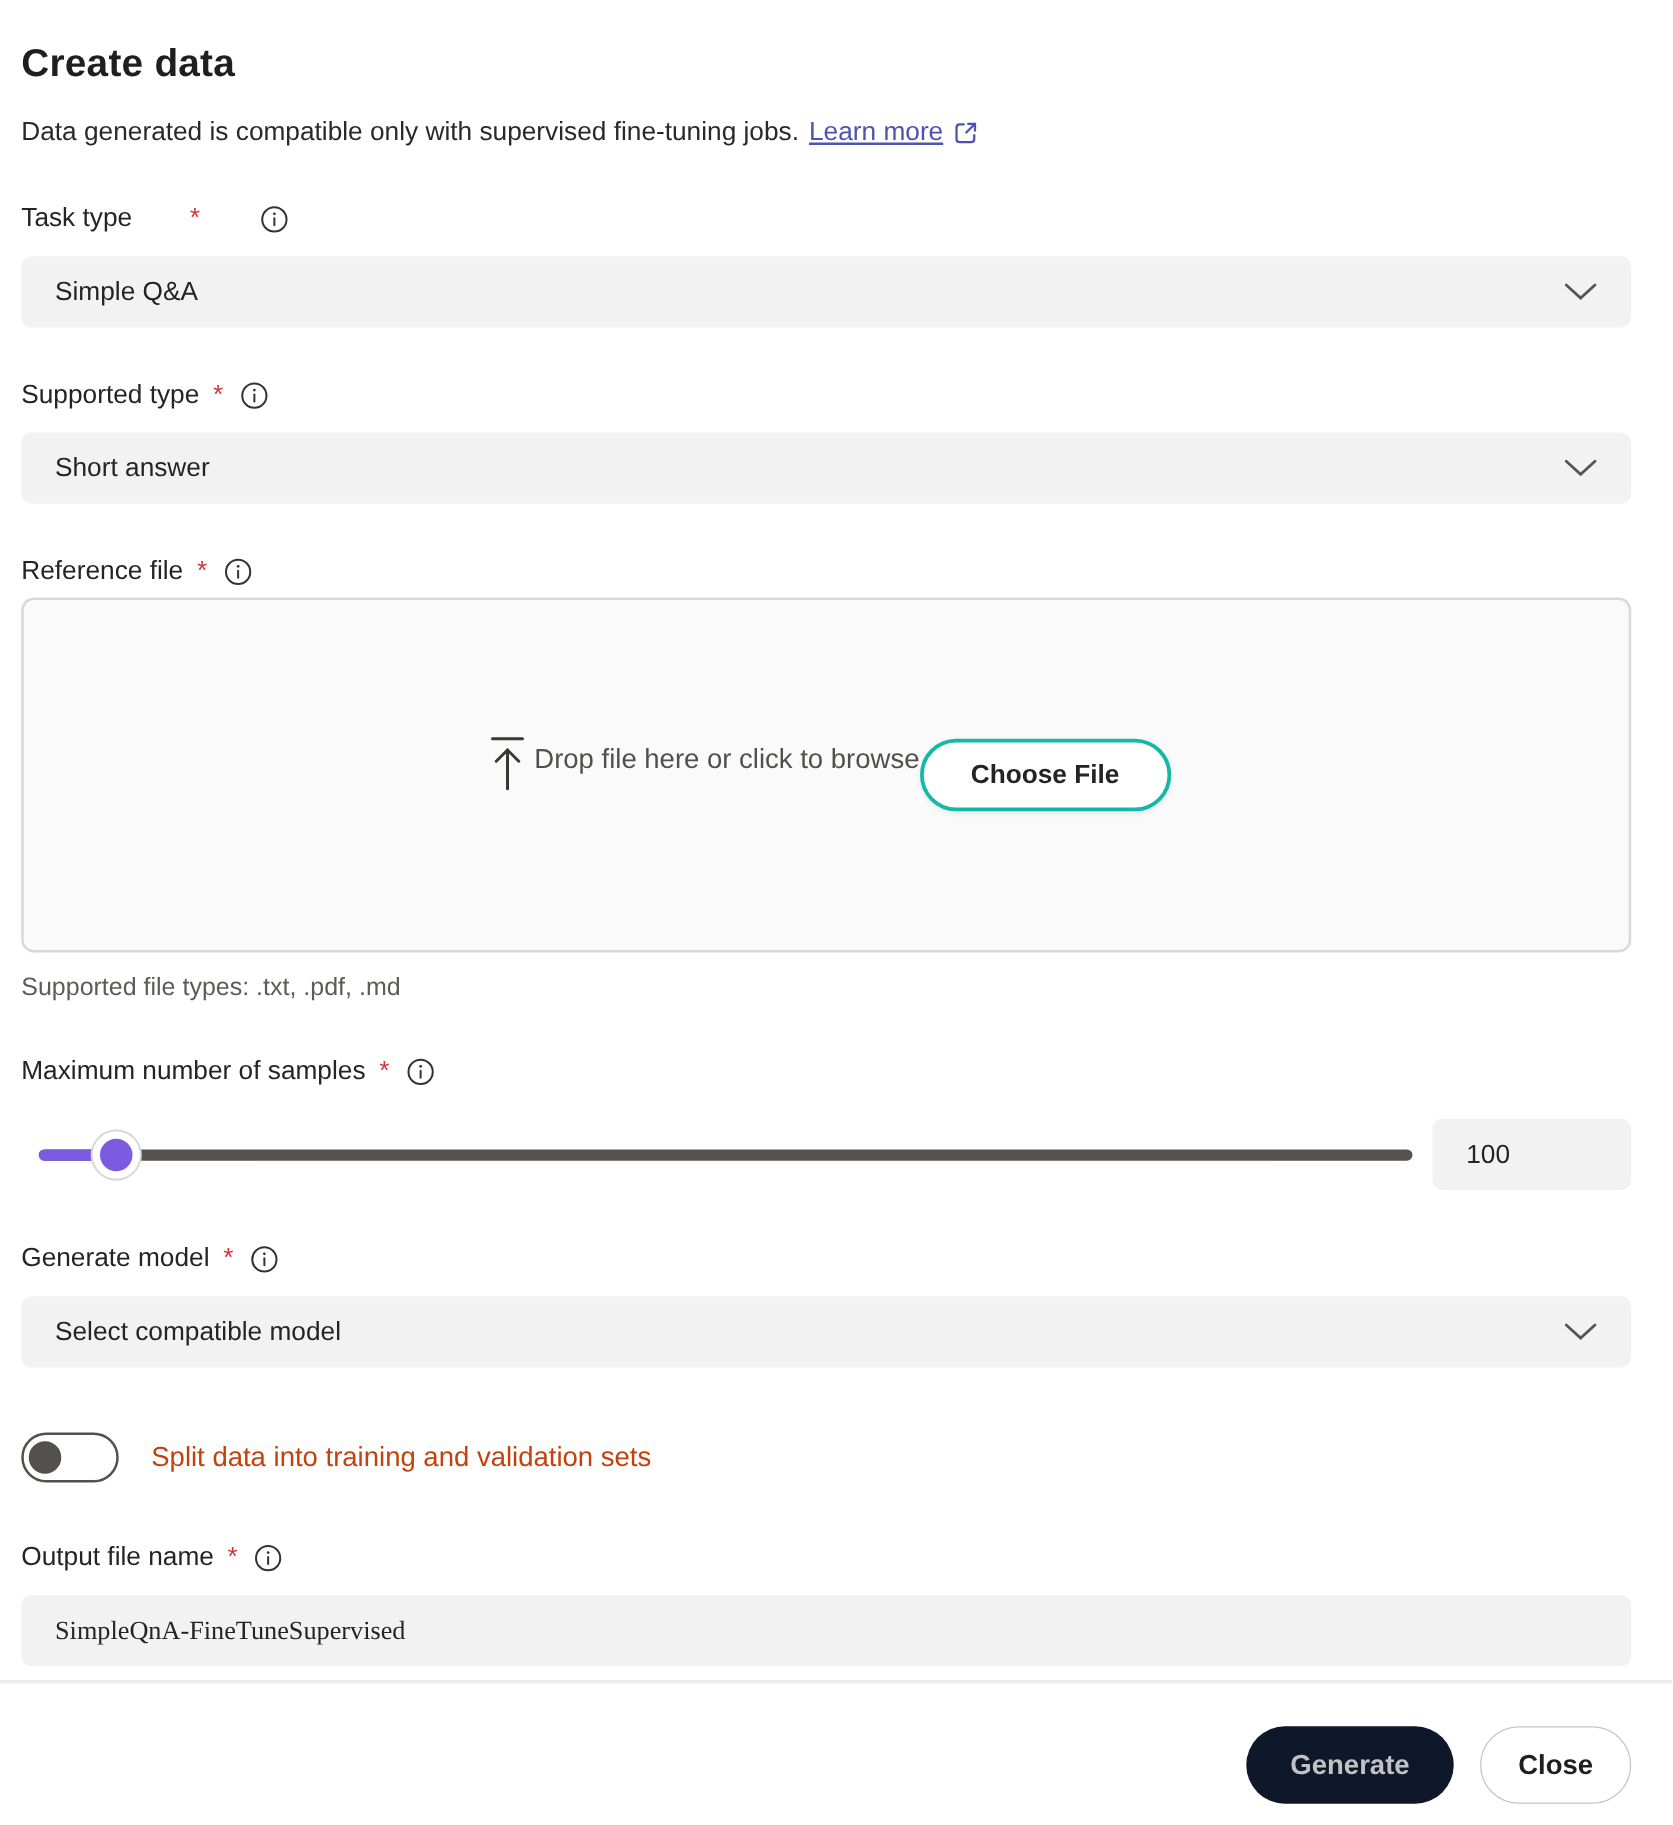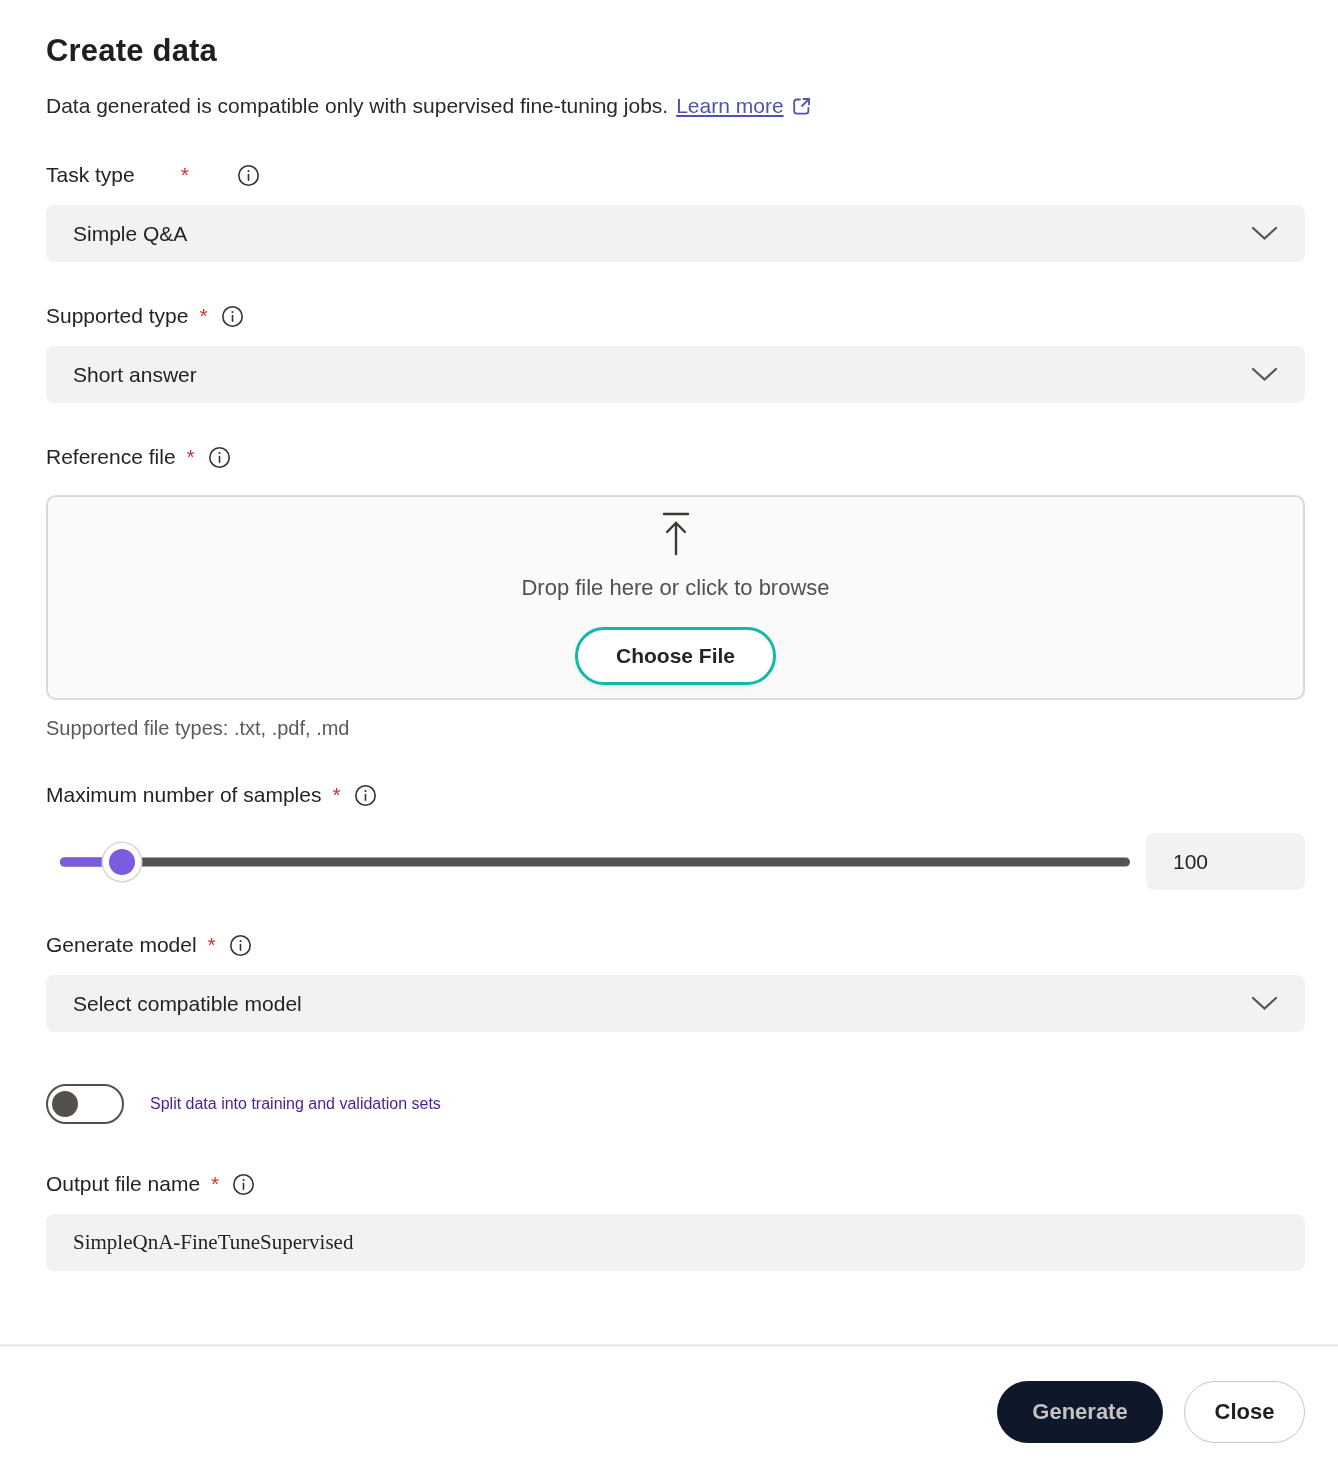--- a/index.html
+++ b/index.html
@@ -6,7 +6,7 @@
   html, body { width: 1338px; height: 1460px; background: #ffffff; overflow: hidden; }
   body { font-family: "Liberation Sans", "DejaVu Sans", sans-serif; color: #242424; }
 
-  .panel { padding: 33px 33px 0 46px; position: relative; height: 100%; }
+  .panel { padding: 33px 33px 0 17px; position: relative; height: 100%; }
 
   .page-title { font-size: 31px; font-weight: 700; letter-spacing: 0.2px; color: #1f1f1f; }
 

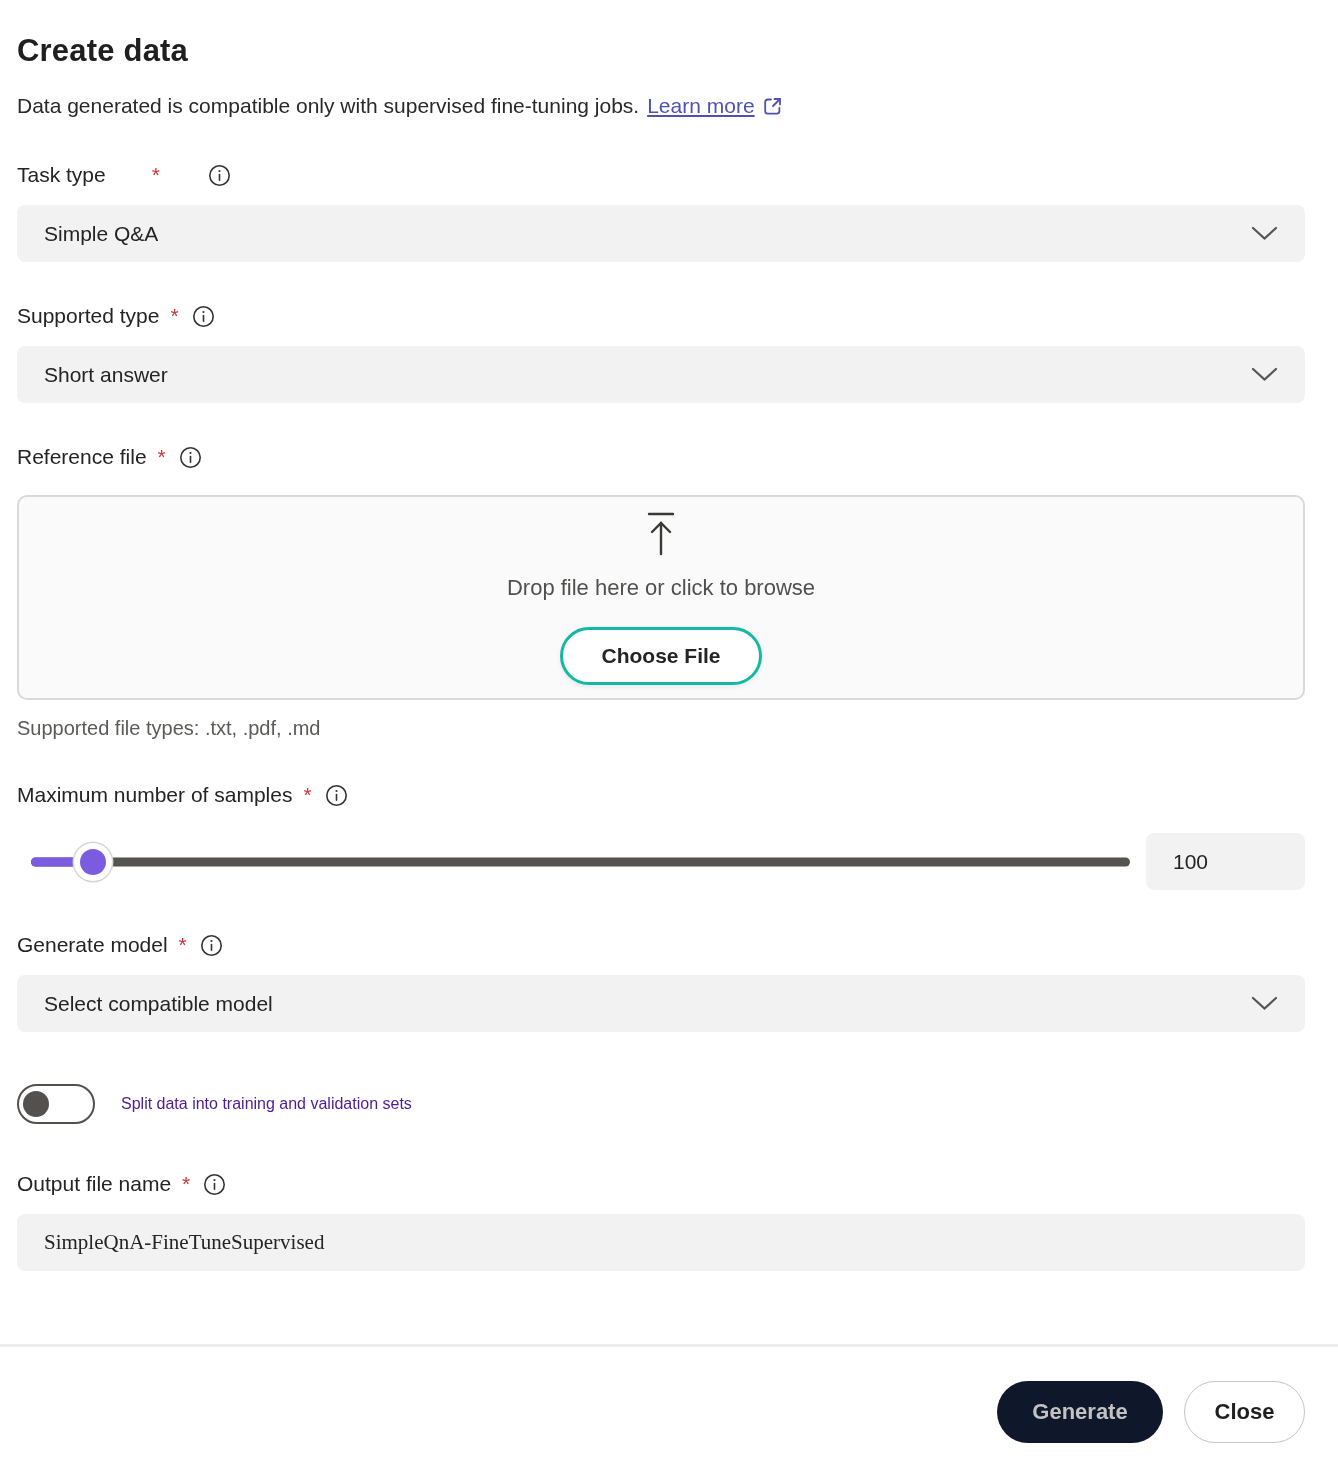--- a/index.html
+++ b/index.html
@@ -31,9 +31,9 @@
   .chevron { display: inline-flex; }
 
   .dropzone {
-    margin-top: 26px; height: 205px; background: #fafafa;
+    margin-top: 9px; height: 284px; background: #fafafa;
     border: 2px solid #d9d9d9; border-radius: 10px;
-    display: flex; flex-direction: column; align-items: center; justify-content: center;
+    display: flex; flex-direction: row; align-items: center; justify-content: center;
     cursor: pointer;
   }
   .upload-icon { margin-bottom: 14px; }

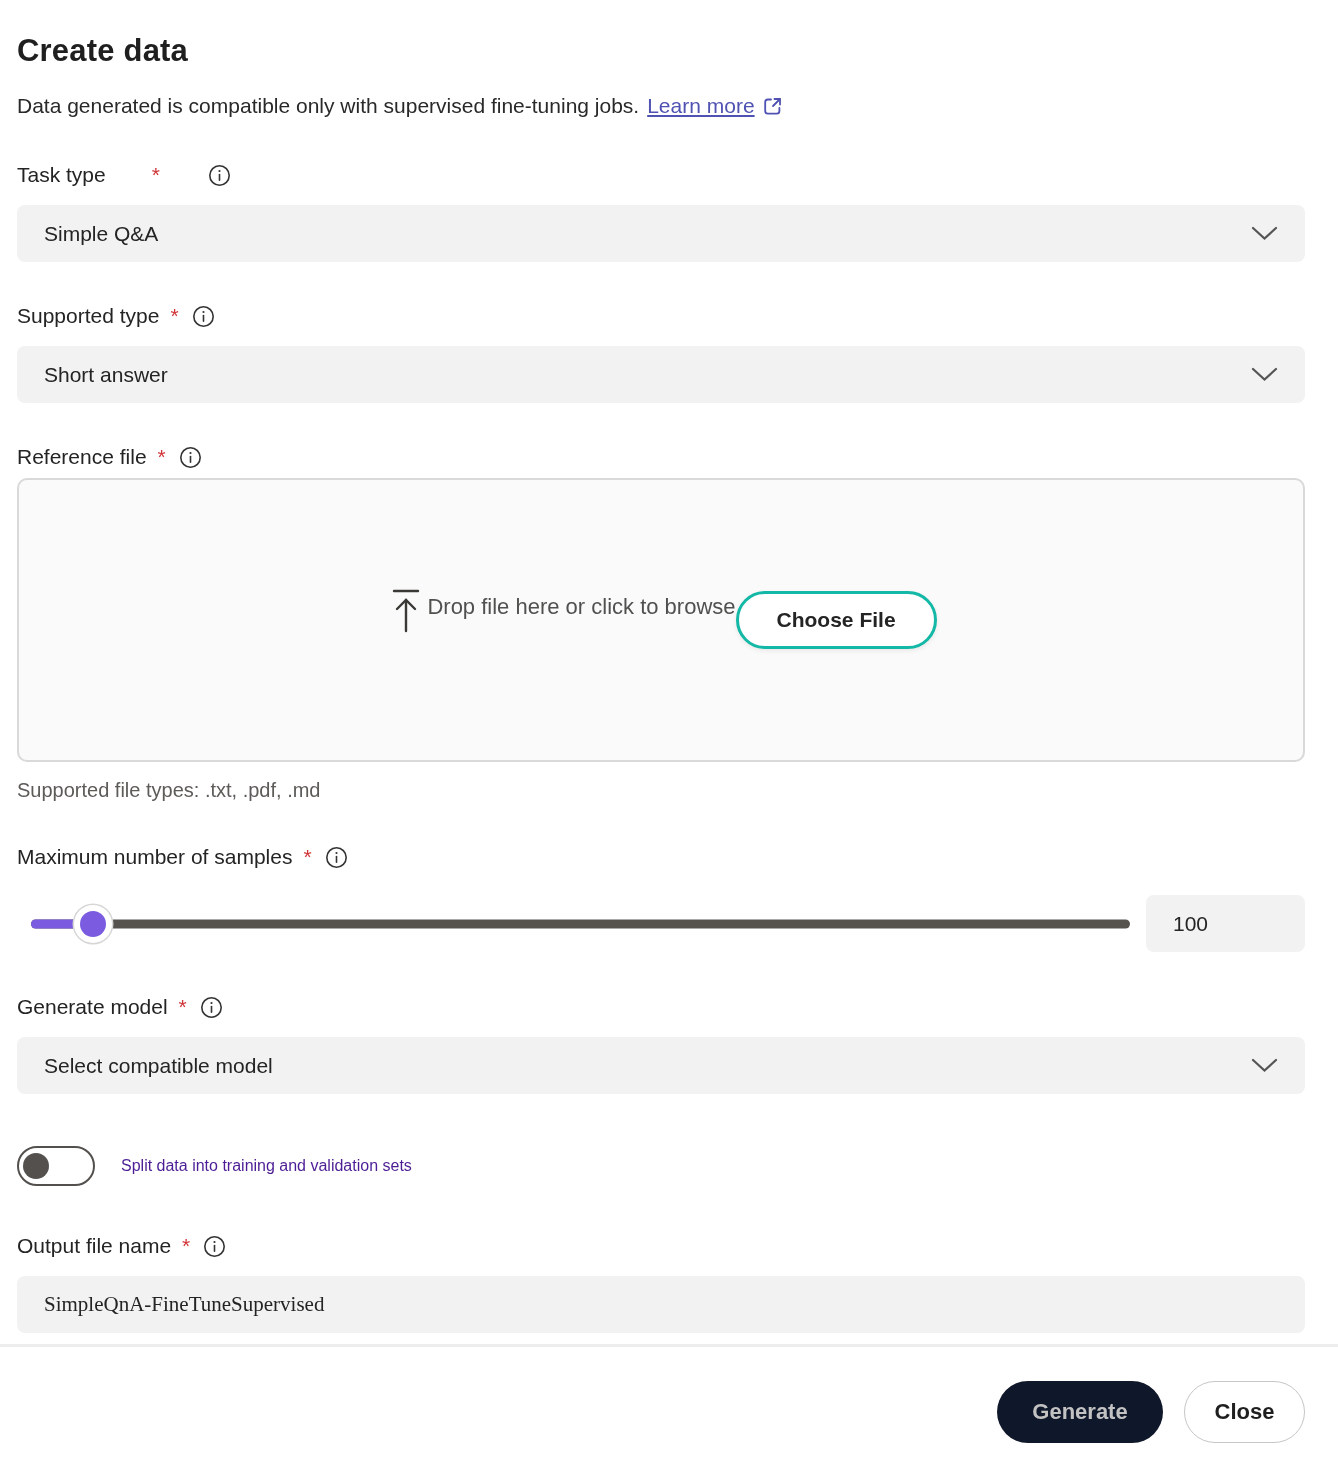--- a/index.html
+++ b/index.html
@@ -75,7 +75,7 @@
     position: absolute; left: 4px; top: 50%; transform: translateY(-50%);
     width: 26px; height: 26px; border-radius: 50%; background: #53504d;
   }
-  .toggle-label { font-size: 16px; color: #4c1d95; }
+  .toggle-label { font-size: 22px; color: #c2410c; }
 
   .mt-output { margin-top: 48px; }
   .text-input {

